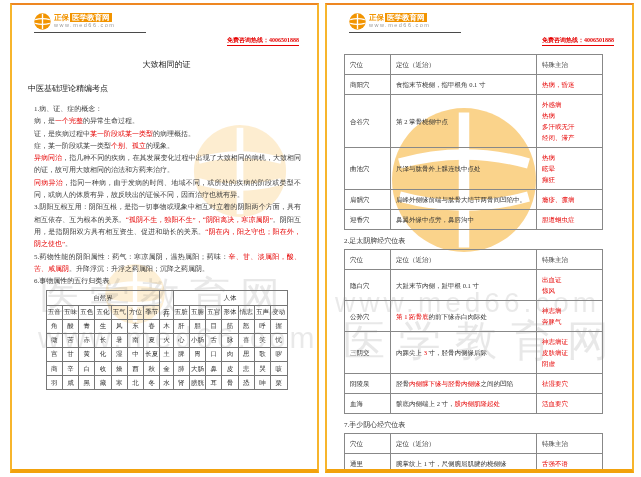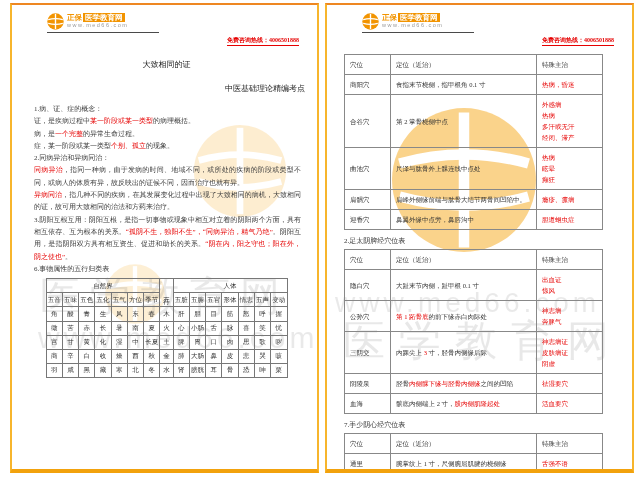--- a/index.html
+++ b/index.html
@@ -19,7 +19,7 @@
 
   
   .page-head { position:relative; height:40px; }
-  .logo { position:absolute; left:19px; top:2px; width:112px; display:flex; align-items:flex-start; gap:3px;
+  .logo { position:absolute; left:6px; top:2px; width:112px; display:flex; align-items:flex-start; gap:3px;
           border-bottom:1.5px solid #4a4a4a; padding-bottom:2px; }
   .logo-mark svg { display:block; }
   .logo-txt { display:flex; flex-direction:column; line-height:1.2; }

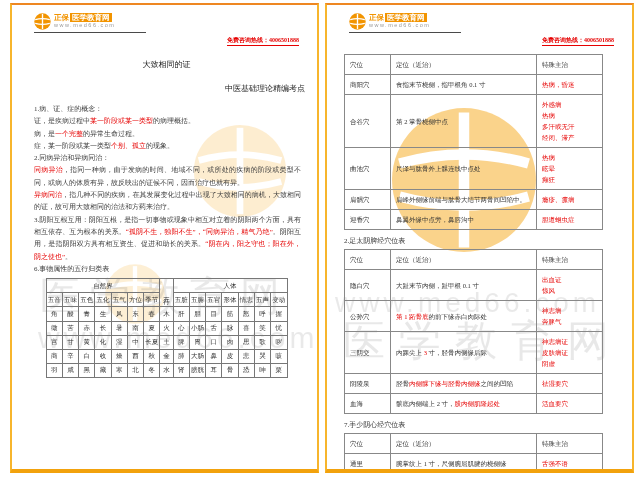--- a/index.html
+++ b/index.html
@@ -32,7 +32,7 @@
 
   
   .doc-title { text-align:center; font-size:8px; margin-top:8px; color:#222; }
-  .doc-subtitle { text-align:right; font-size:8px; margin-top:13px; color:#222; }
+  .doc-subtitle { text-align:left; font-size:8px; margin-top:13px; color:#222; }
   .left-body { margin:9px 4px 0 6px; }
   .para { margin:0; font-size:7px; line-height:12.3px; text-align:justify; color:#3c3c3c; }
   .red { color:#e60000; }

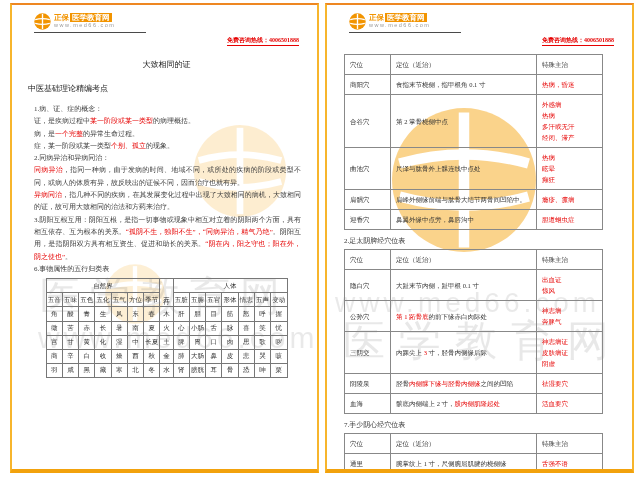--- a/index.html
+++ b/index.html
@@ -115,8 +115,8 @@
 
       <div class="left-body" id="left-paragraphs">
           <p class="para"><span>1.病、证、症的概念：</span></p>
+          <p class="para"><span>病，是</span><span class="red">一个完整</span><span>的异常生命过程。</span></p>
           <p class="para"><span>证，是疾病过程中</span><span class="red">某一阶段或某一类型</span><span>的病理概括。</span></p>
-          <p class="para"><span>病，是</span><span class="red">一个完整</span><span>的异常生命过程。</span></p>
           <p class="para"><span>症，某一阶段或某一类型</span><span class="red">个别、孤立</span><span>的现象。</span></p>
           <p class="para"><span>2.同病异治和异病同治：</span></p>
           <p class="para"><span class="red">同病异治</span><span>，指同一种病，由于发病的时间、地域不同，或所处的疾病的阶段或类型不同，或病人的体质有异，故反映出的证候不同，因而治疗也就有异。</span></p>

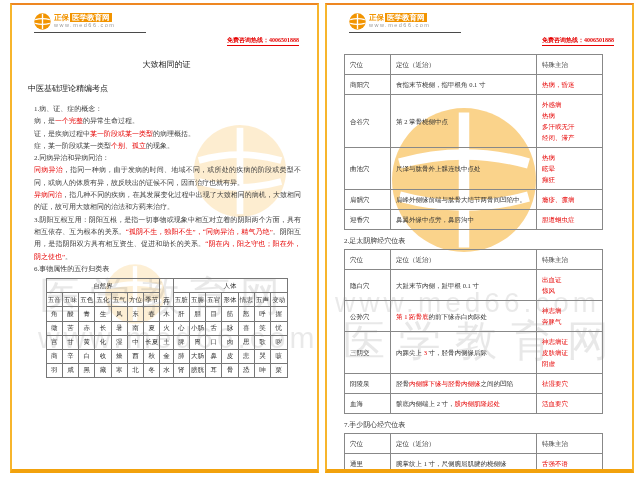--- a/index.html
+++ b/index.html
@@ -118,7 +118,6 @@
           <p class="para"><span>病，是</span><span class="red">一个完整</span><span>的异常生命过程。</span></p>
           <p class="para"><span>证，是疾病过程中</span><span class="red">某一阶段或某一类型</span><span>的病理概括。</span></p>
           <p class="para"><span>症，某一阶段或某一类型</span><span class="red">个别、孤立</span><span>的现象。</span></p>
-          <p class="para"><span>2.同病异治和异病同治：</span></p>
           <p class="para"><span class="red">同病异治</span><span>，指同一种病，由于发病的时间、地域不同，或所处的疾病的阶段或类型不同，或病人的体质有异，故反映出的证候不同，因而治疗也就有异。</span></p>
           <p class="para"><span class="red">异病同治</span><span>，指几种不同的疾病，在其发展变化过程中出现了大致相同的病机，大致相同的证，故可用大致相同的治法和方药来治疗。</span></p>
           <p class="para"><span>3.阴阳互根互用：阴阳互根，是指一切事物或现象中相互对立着的阴阳两个方面，具有相互依存、互为根本的关系。</span><span class="red">“孤阴不生，独阳不生”，“同病异治，精气乃绝”</span><span>。阴阳互用，是指阴阳双方具有相互资生、促进和助长的关系。</span><span class="red">“阴在内，阳之守也；阳在外，阴之使也”</span><span>。</span></p>

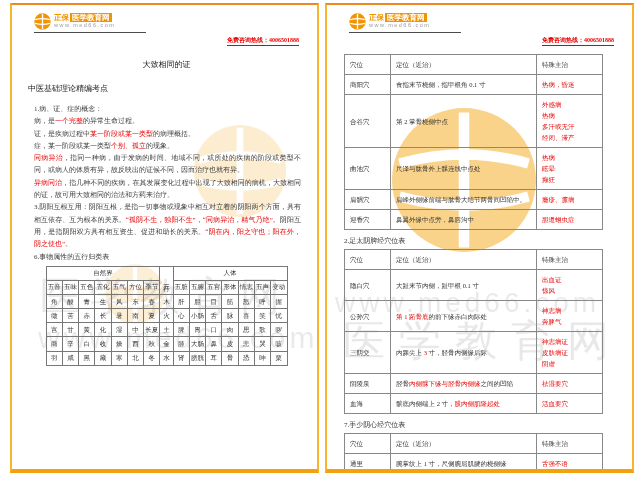--- a/index.html
+++ b/index.html
@@ -118,8 +118,8 @@
           <p class="para"><span>病，是</span><span class="red">一个完整</span><span>的异常生命过程。</span></p>
           <p class="para"><span>证，是疾病过程中</span><span class="red">某一阶段或某一类型</span><span>的病理概括。</span></p>
           <p class="para"><span>症，某一阶段或某一类型</span><span class="red">个别、孤立</span><span>的现象。</span></p>
+          <p class="para"><span class="red">异病同治</span><span>，指几种不同的疾病，在其发展变化过程中出现了大致相同的病机，大致相同的证，故可用大致相同的治法和方药来治疗。</span></p>
           <p class="para"><span class="red">同病异治</span><span>，指同一种病，由于发病的时间、地域不同，或所处的疾病的阶段或类型不同，或病人的体质有异，故反映出的证候不同，因而治疗也就有异。</span></p>
-          <p class="para"><span class="red">异病同治</span><span>，指几种不同的疾病，在其发展变化过程中出现了大致相同的病机，大致相同的证，故可用大致相同的治法和方药来治疗。</span></p>
           <p class="para"><span>3.阴阳互根互用：阴阳互根，是指一切事物或现象中相互对立着的阴阳两个方面，具有相互依存、互为根本的关系。</span><span class="red">“孤阴不生，独阳不生”，“同病异治，精气乃绝”</span><span>。阴阳互用，是指阴阳双方具有相互资生、促进和助长的关系。</span><span class="red">“阴在内，阳之守也；阳在外，阴之使也”</span><span>。</span></p>
         </div>
 

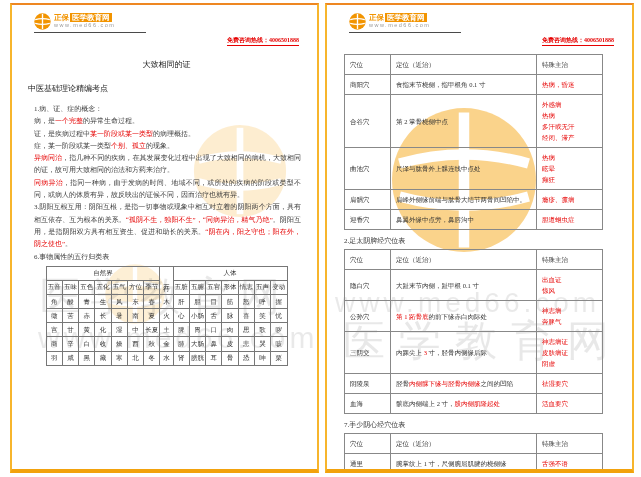--- a/index.html
+++ b/index.html
@@ -120,7 +120,7 @@
           <p class="para"><span>症，某一阶段或某一类型</span><span class="red">个别、孤立</span><span>的现象。</span></p>
           <p class="para"><span class="red">异病同治</span><span>，指几种不同的疾病，在其发展变化过程中出现了大致相同的病机，大致相同的证，故可用大致相同的治法和方药来治疗。</span></p>
           <p class="para"><span class="red">同病异治</span><span>，指同一种病，由于发病的时间、地域不同，或所处的疾病的阶段或类型不同，或病人的体质有异，故反映出的证候不同，因而治疗也就有异。</span></p>
-          <p class="para"><span>3.阴阳互根互用：阴阳互根，是指一切事物或现象中相互对立着的阴阳两个方面，具有相互依存、互为根本的关系。</span><span class="red">“孤阴不生，独阳不生”，“同病异治，精气乃绝”</span><span>。阴阳互用，是指阴阳双方具有相互资生、促进和助长的关系。</span><span class="red">“阴在内，阳之守也；阳在外，阴之使也”</span><span>。</span></p>
+          <p class="para"><span>3.阴阳互根互用：阴阳互根，是指一切事物或现象中相互对立着的阴阳两个方面，具有相互依存、互为根本的关系。</span><span class="red">“孤阴不生，独阳不生”，“阴阳离决，寒凉属阴”</span><span>。阴阳互用，是指阴阳双方具有相互资生、促进和助长的关系。</span><span class="red">“阴在内，阳之守也；阳在外，阴之使也”</span><span>。</span></p>
         </div>
 
       <p class="para" style="margin:0 4px 0 6px;">6.事物属性的五行归类表</p>

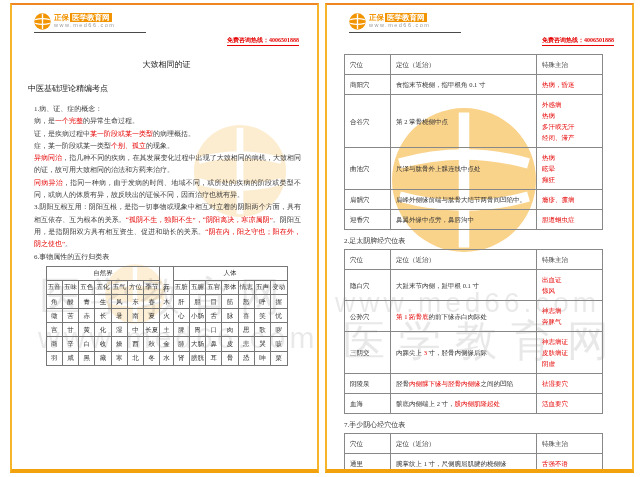--- a/index.html
+++ b/index.html
@@ -121,6 +121,7 @@
           <p class="para"><span class="red">异病同治</span><span>，指几种不同的疾病，在其发展变化过程中出现了大致相同的病机，大致相同的证，故可用大致相同的治法和方药来治疗。</span></p>
           <p class="para"><span class="red">同病异治</span><span>，指同一种病，由于发病的时间、地域不同，或所处的疾病的阶段或类型不同，或病人的体质有异，故反映出的证候不同，因而治疗也就有异。</span></p>
           <p class="para"><span>3.阴阳互根互用：阴阳互根，是指一切事物或现象中相互对立着的阴阳两个方面，具有相互依存、互为根本的关系。</span><span class="red">“孤阴不生，独阳不生”，“阴阳离决，寒凉属阴”</span><span>。阴阳互用，是指阴阳双方具有相互资生、促进和助长的关系。</span><span class="red">“阴在内，阳之守也；阳在外，阴之使也”</span><span>。</span></p>
+          <p class="para"><span>5.药物性能的阴阳属性：药气：寒凉属阴，温热属阳；药味：</span><span class="red">辛、甘、淡属阳，酸、苦、咸属阴</span><span>。升降浮沉：升浮之药属阳；沉降之药属阴。</span></p>
         </div>
 
       <p class="para" style="margin:0 4px 0 6px;">6.事物属性的五行归类表</p>

